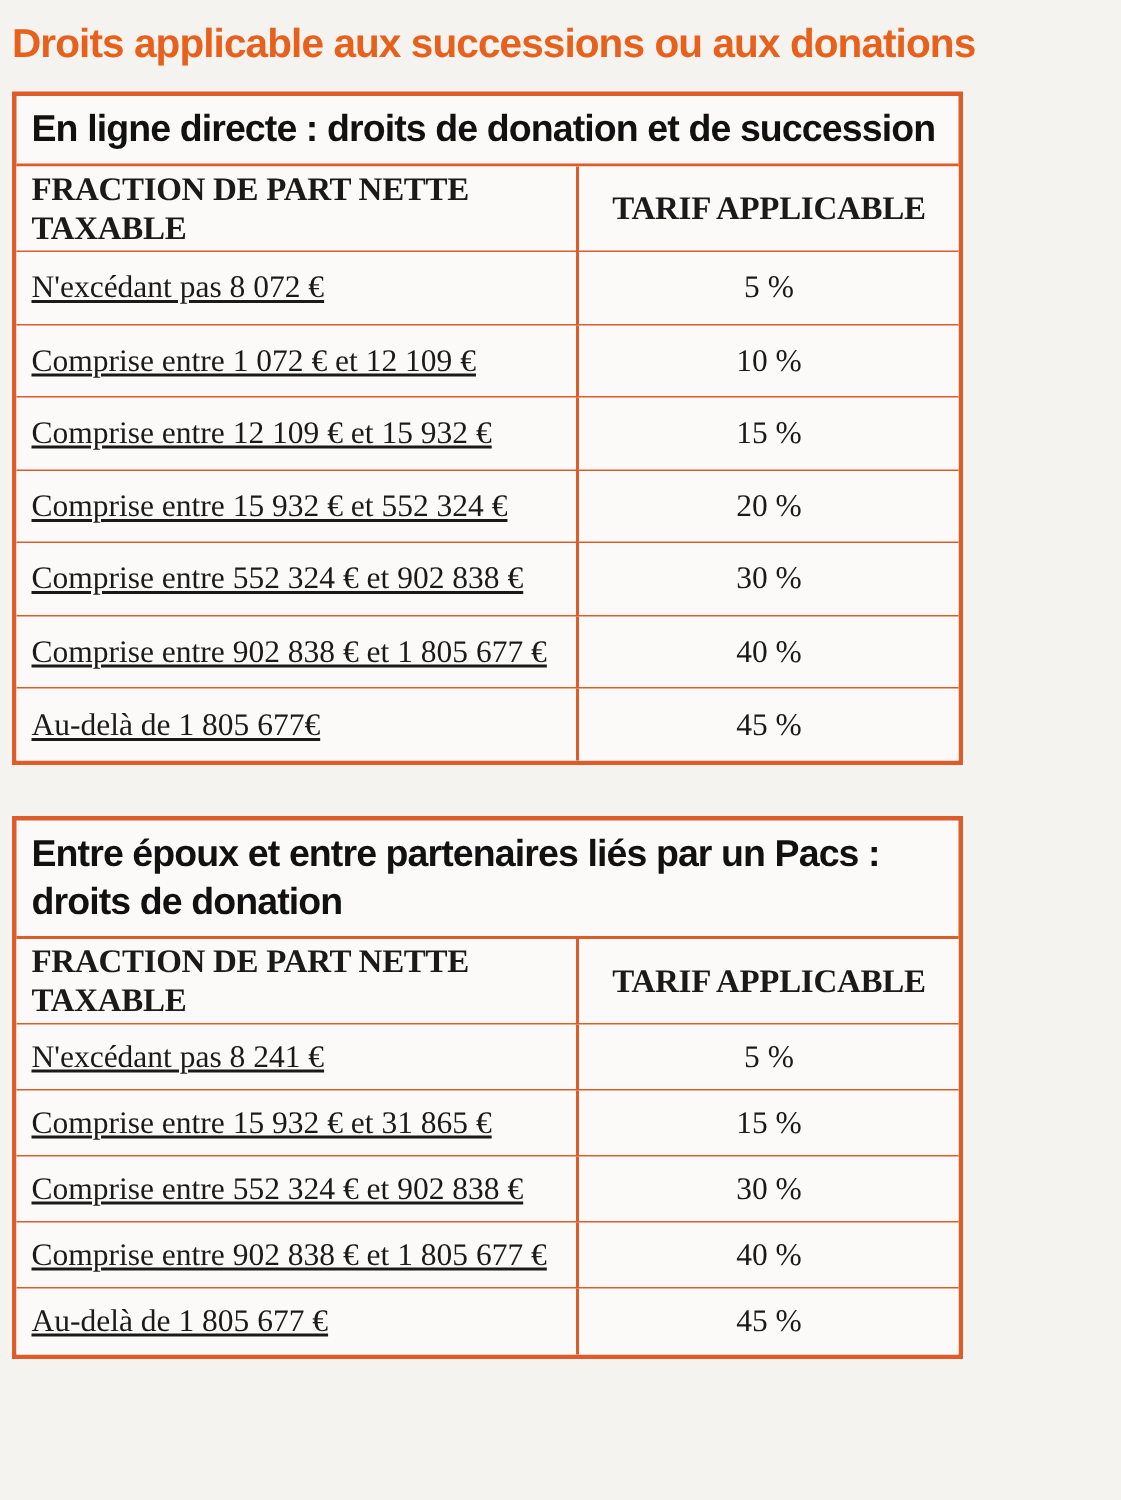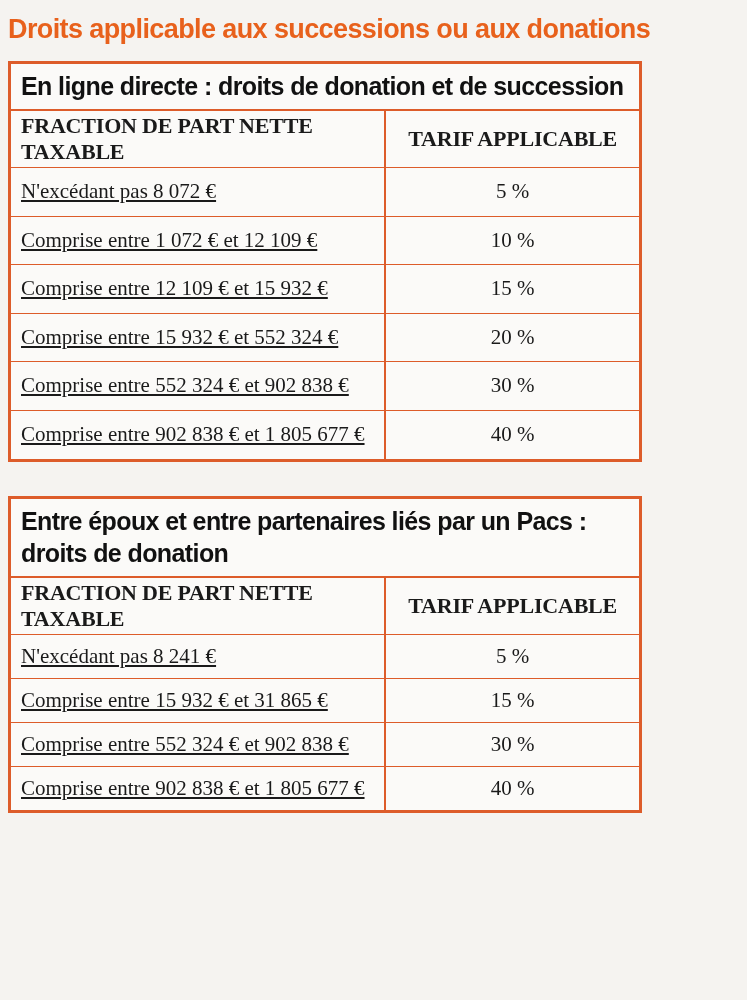--- a/index.html
+++ b/index.html
@@ -125,6 +125,10 @@
             <td class="cell-fraction">Comprise entre 902 838 € et 1 805 677 €</td>
             <td class="cell-tarif">40 %</td>
           </tr>
+          <tr>
+            <td class="cell-fraction">Au-delà de 1 805 677€</td>
+            <td class="cell-tarif">45 %</td>
+          </tr>
         </tbody>
     </table>
   </div>

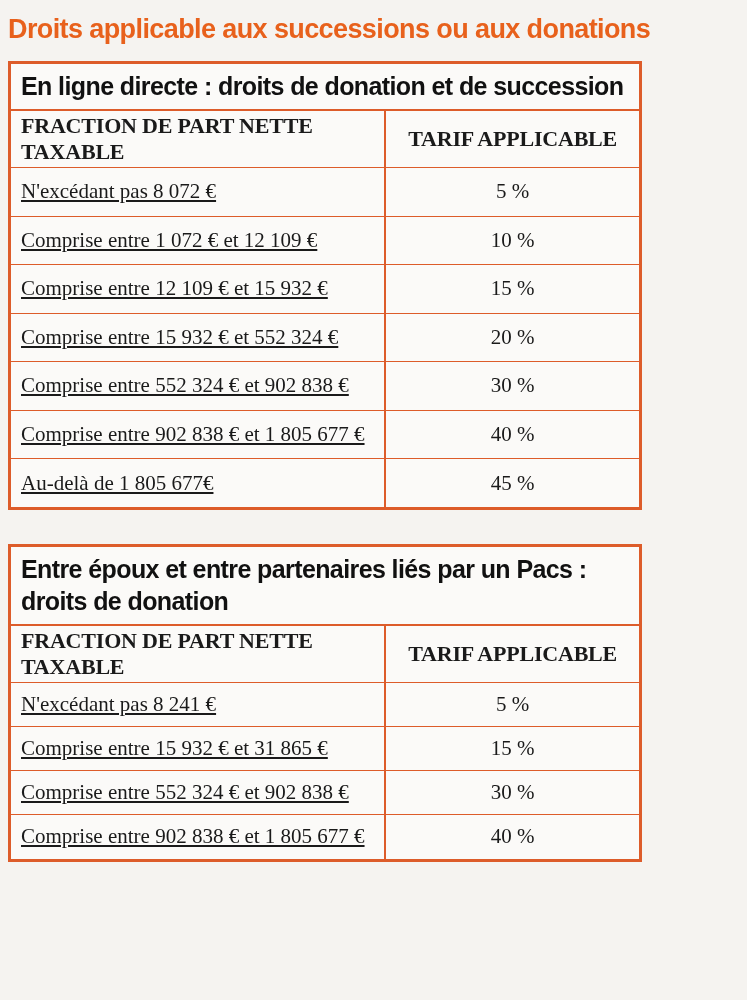--- a/index.html
+++ b/index.html
@@ -163,6 +163,10 @@
             <td class="cell-fraction">Comprise entre 902 838 € et 1 805 677 €</td>
             <td class="cell-tarif">40 %</td>
           </tr>
+          <tr>
+            <td class="cell-fraction">Au-delà de 1 805 677 €</td>
+            <td class="cell-tarif">45 %</td>
+          </tr>
         </tbody>
     </table>
   </div>

